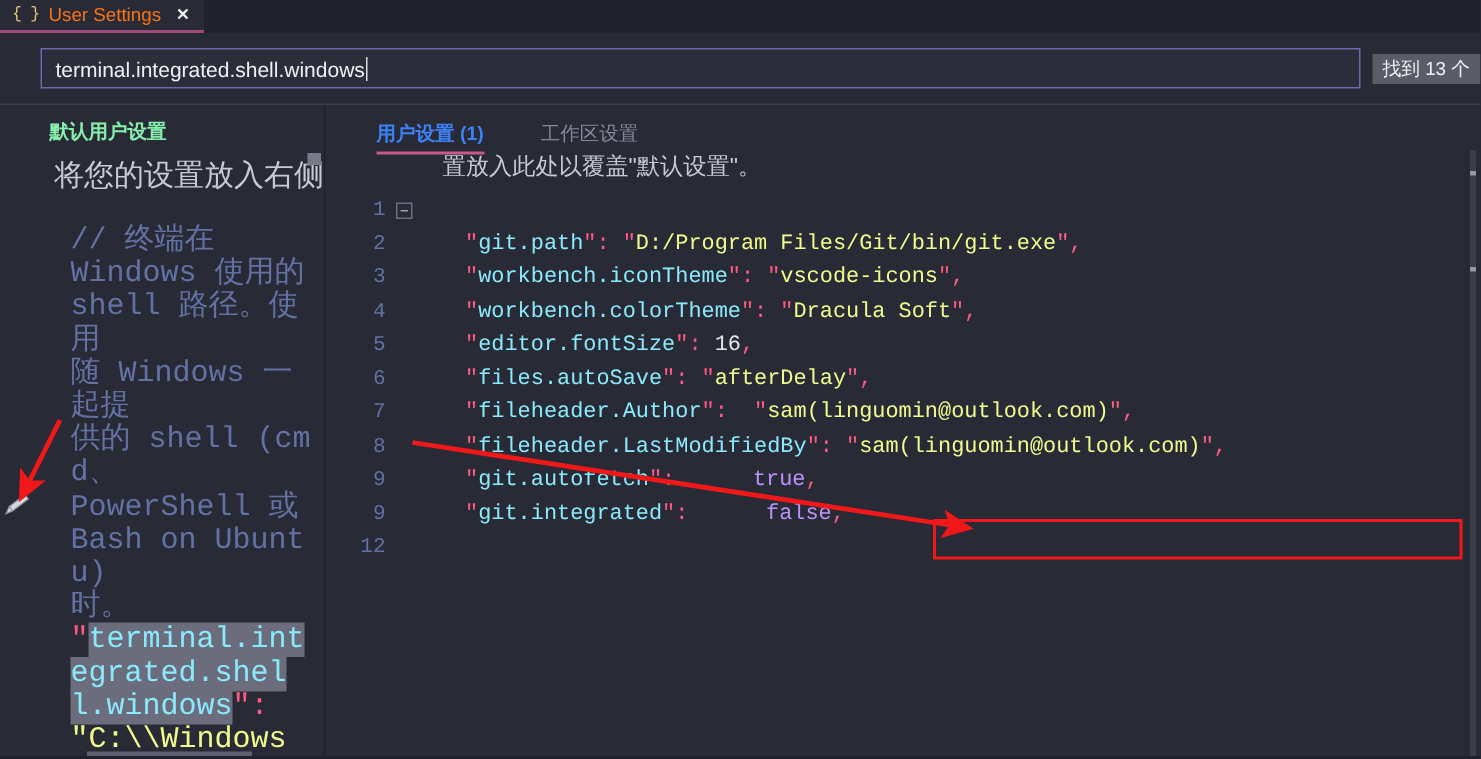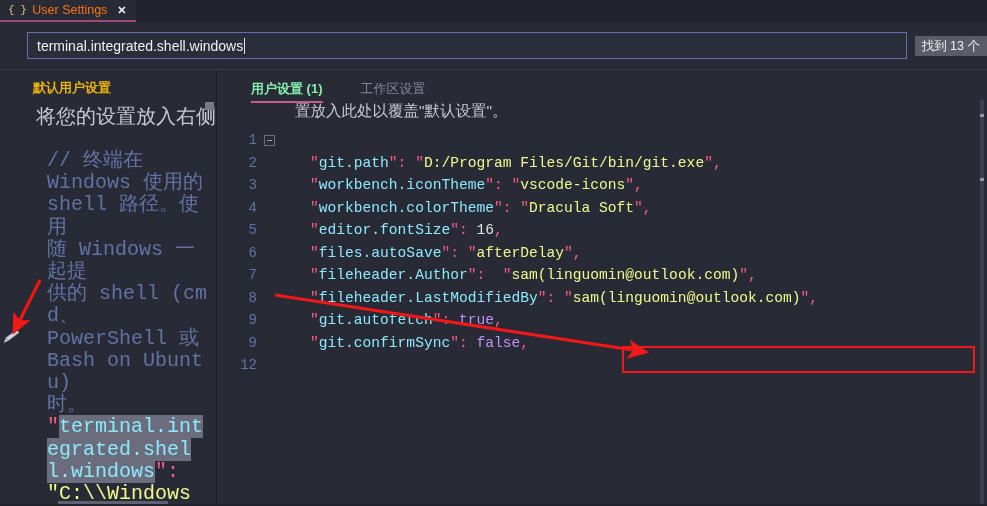--- a/index.html
+++ b/index.html
@@ -130,7 +130,7 @@
   .leftpane-title {
     position: absolute;
     left: 33px; top: 9px;
-    color: #eab308;
+    color: #86efac;
     font-size: 13px;
     font-weight: bold;
     white-space: nowrap;

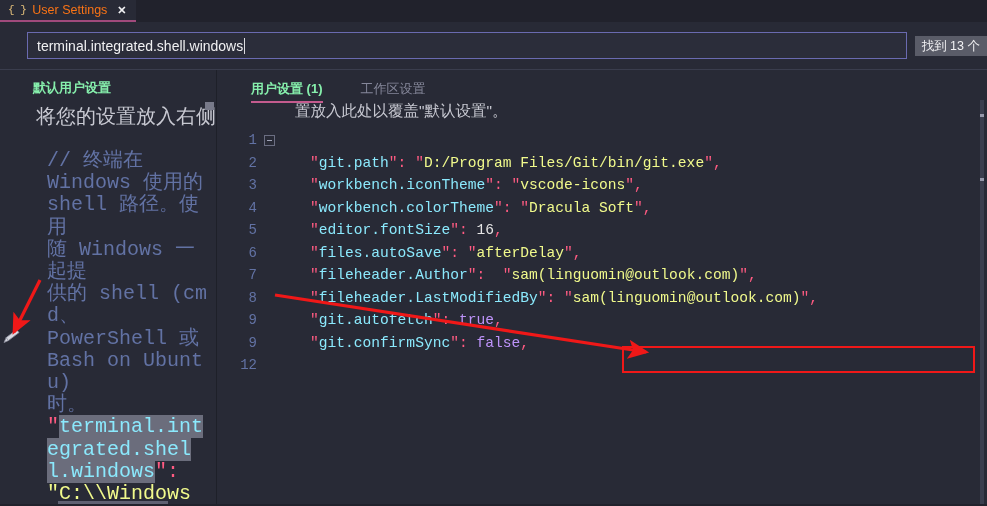--- a/index.html
+++ b/index.html
@@ -207,7 +207,7 @@
     position: relative;
     cursor: pointer;
   }
-  .stab.active { color: #86efac; font-weight: bold; }
+  .stab.active { color: #3b82f6; font-weight: bold; }
   .stab.inactive { color: #85879a; }
   .stab.active::after {
     content: "";

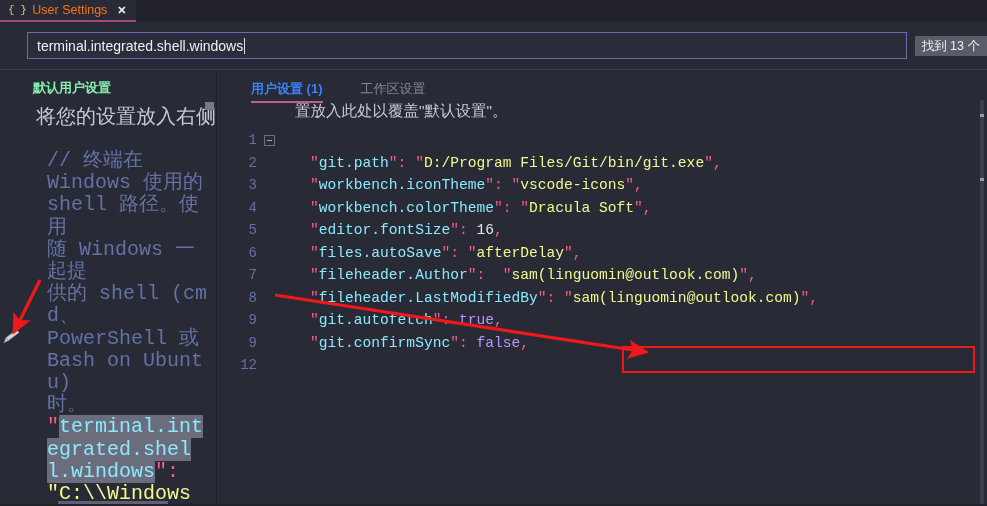--- a/index.html
+++ b/index.html
@@ -269,7 +269,7 @@
   .c-str   { color: #f1fa8c; }
   .c-punct { color: #ff5b82; }
   .c-num   { color: #e5e5e5; }
-  .c-bool  { color: #bd93f9; }
+  .c-bool  { color: #bd93f9; margin-left: 43px; }
 
   
   .redbox {

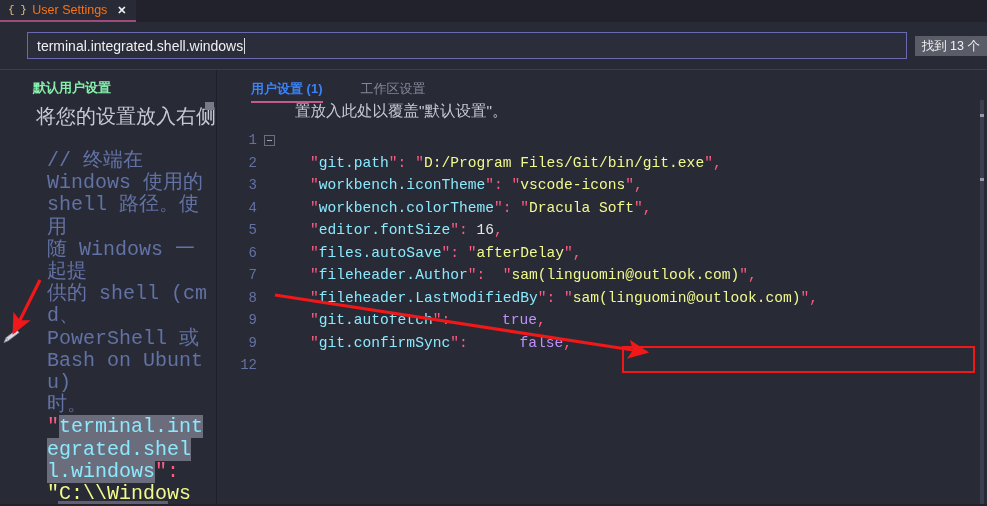--- a/index.html
+++ b/index.html
@@ -376,7 +376,7 @@
         <div class="code-line"><span class="lnum">7</span><span class="ctext"><span class="c-punct">    "</span><span class="c-key">fileheader.Author</span><span class="c-punct">":  "</span><span class="c-str">sam(linguomin@outlook.com)</span><span class="c-punct">",</span></span></div>
         <div class="code-line"><span class="lnum">8</span><span class="ctext"><span class="c-punct">    "</span><span class="c-key">fileheader.LastModifiedBy</span><span class="c-punct">": "</span><span class="c-str">sam(linguomin@outlook.com)</span><span class="c-punct">",</span></span></div>
         <div class="code-line"><span class="lnum">9</span><span class="ctext"><span class="c-punct">    "</span><span class="c-key">git.autofetch</span><span class="c-punct">": </span><span class="c-bool">true</span><span class="c-punct">,</span></span></div>
-        <div class="code-line"><span class="lnum">9</span><span class="ctext"><span class="c-punct">    "</span><span class="c-key">git.confirmSync</span><span class="c-punct">": </span><span class="c-bool">false</span><span class="c-punct">,</span></span></div>
+        <div class="code-line"><span class="lnum">9</span><span class="ctext"><span class="c-punct">    "</span><span class="c-key">git.integrated</span><span class="c-punct">": </span><span class="c-bool">false</span><span class="c-punct">,</span></span></div>
         <div class="code-line"><span class="lnum">12</span><span class="ctext"></span></div>
       </div>
   </div>

